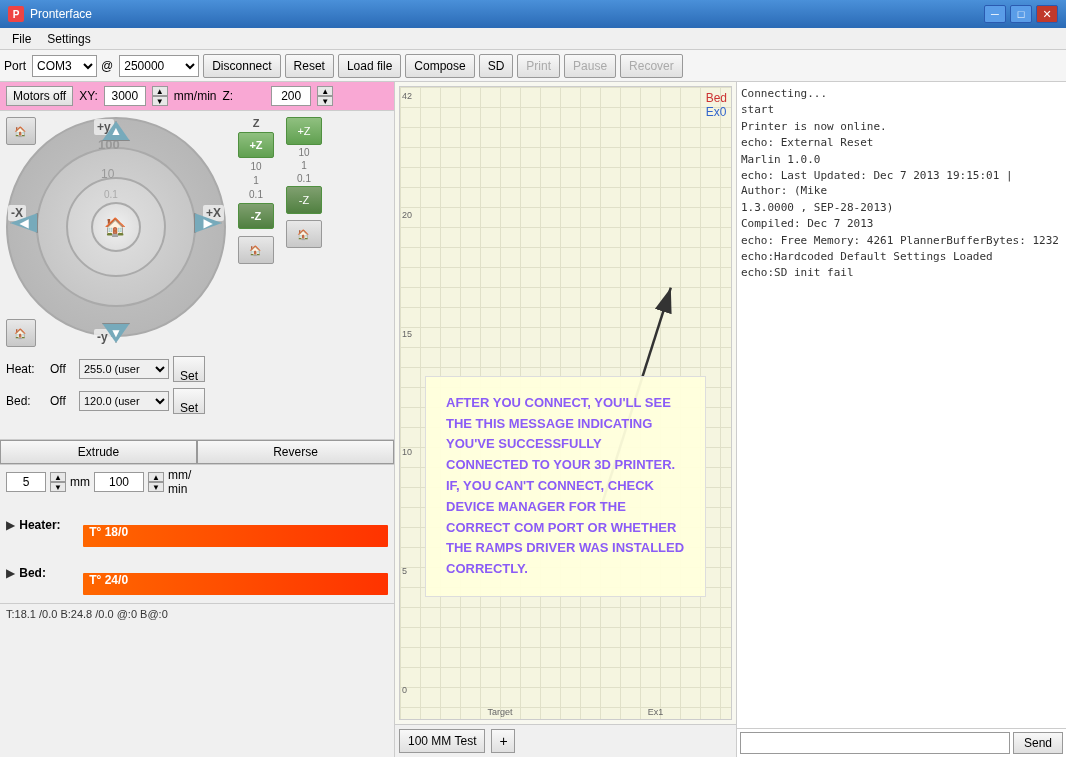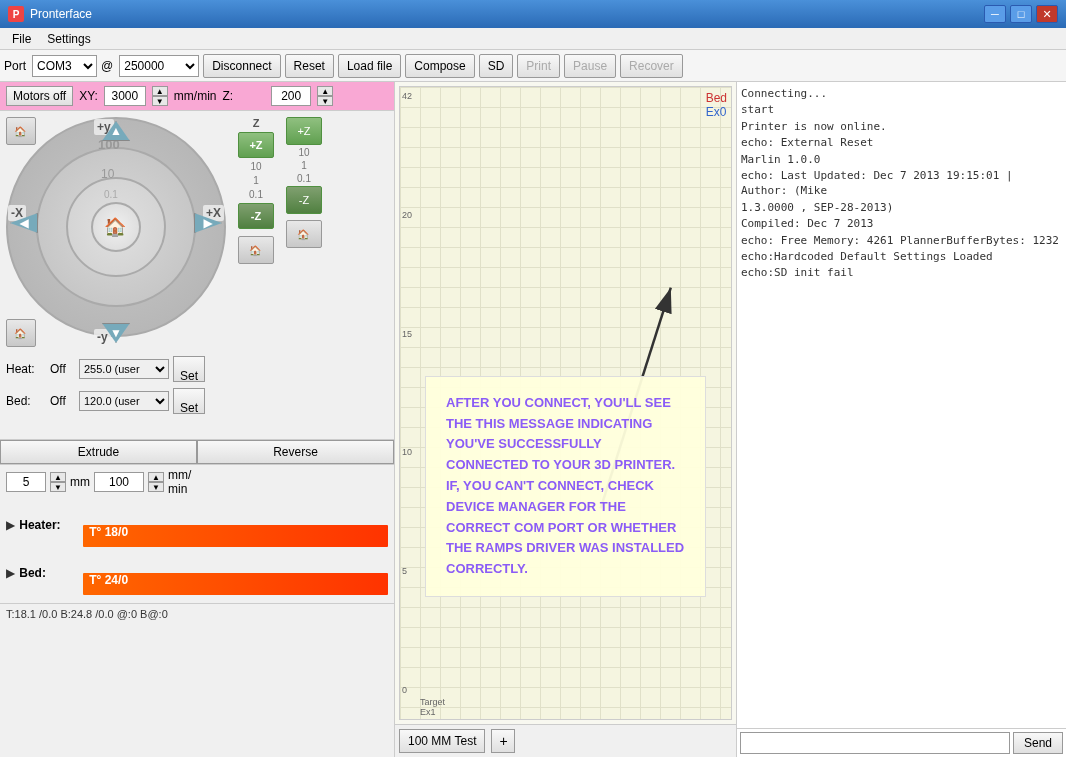--- a/index.html
+++ b/index.html
@@ -481,7 +481,6 @@
       right: 0;
       display: flex;
       justify-content: space-around;
-      flex-direction: column;
     }
     .x-tick { font-size: 9px; color: #666; }
   </style>

